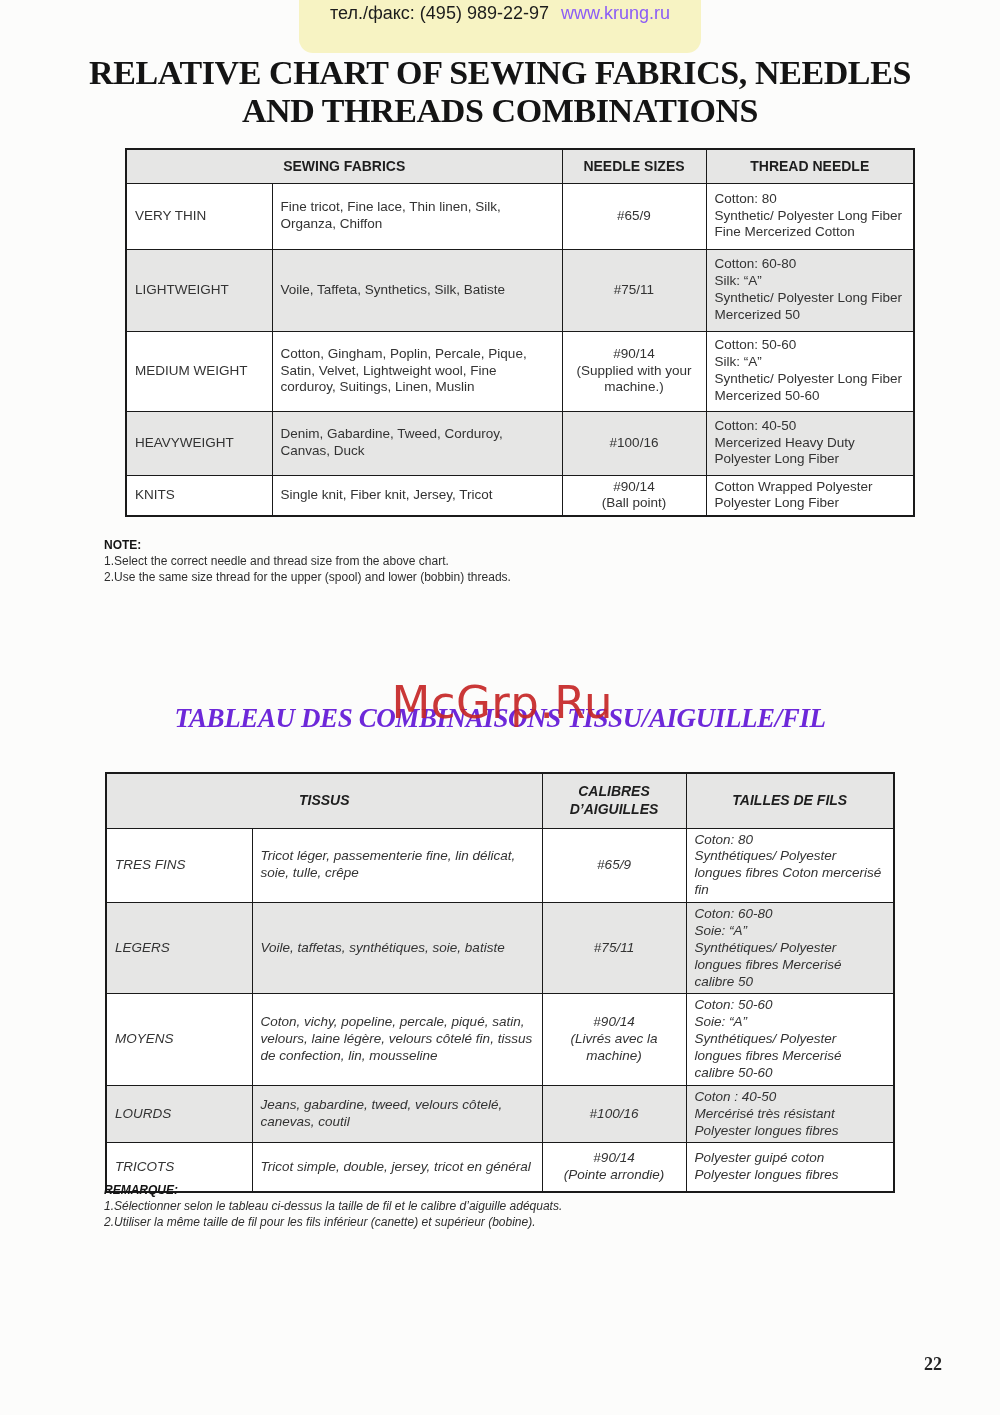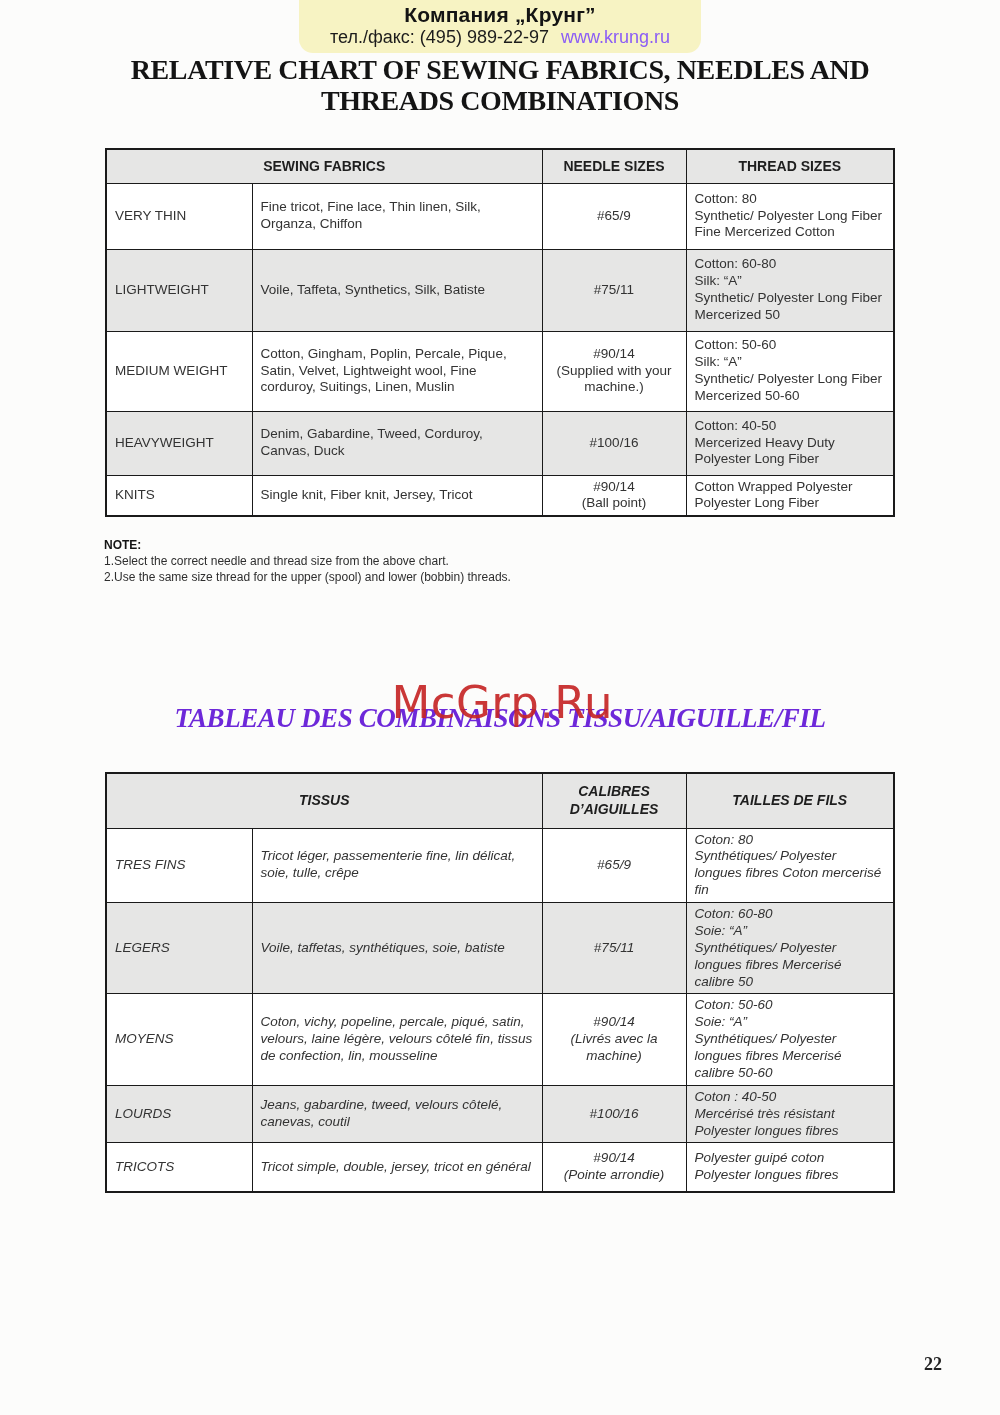--- a/index.html
+++ b/index.html
@@ -78,7 +78,6 @@
 <div class="page">
 
   <div class="banner">
-    <div class="banner-company">Компания „Крунг”</div>
     <div class="banner-line2">
       <span>тел./факс: (495) 989-22-97</span><a class="banner-url">www.krung.ru</a>
     </div>

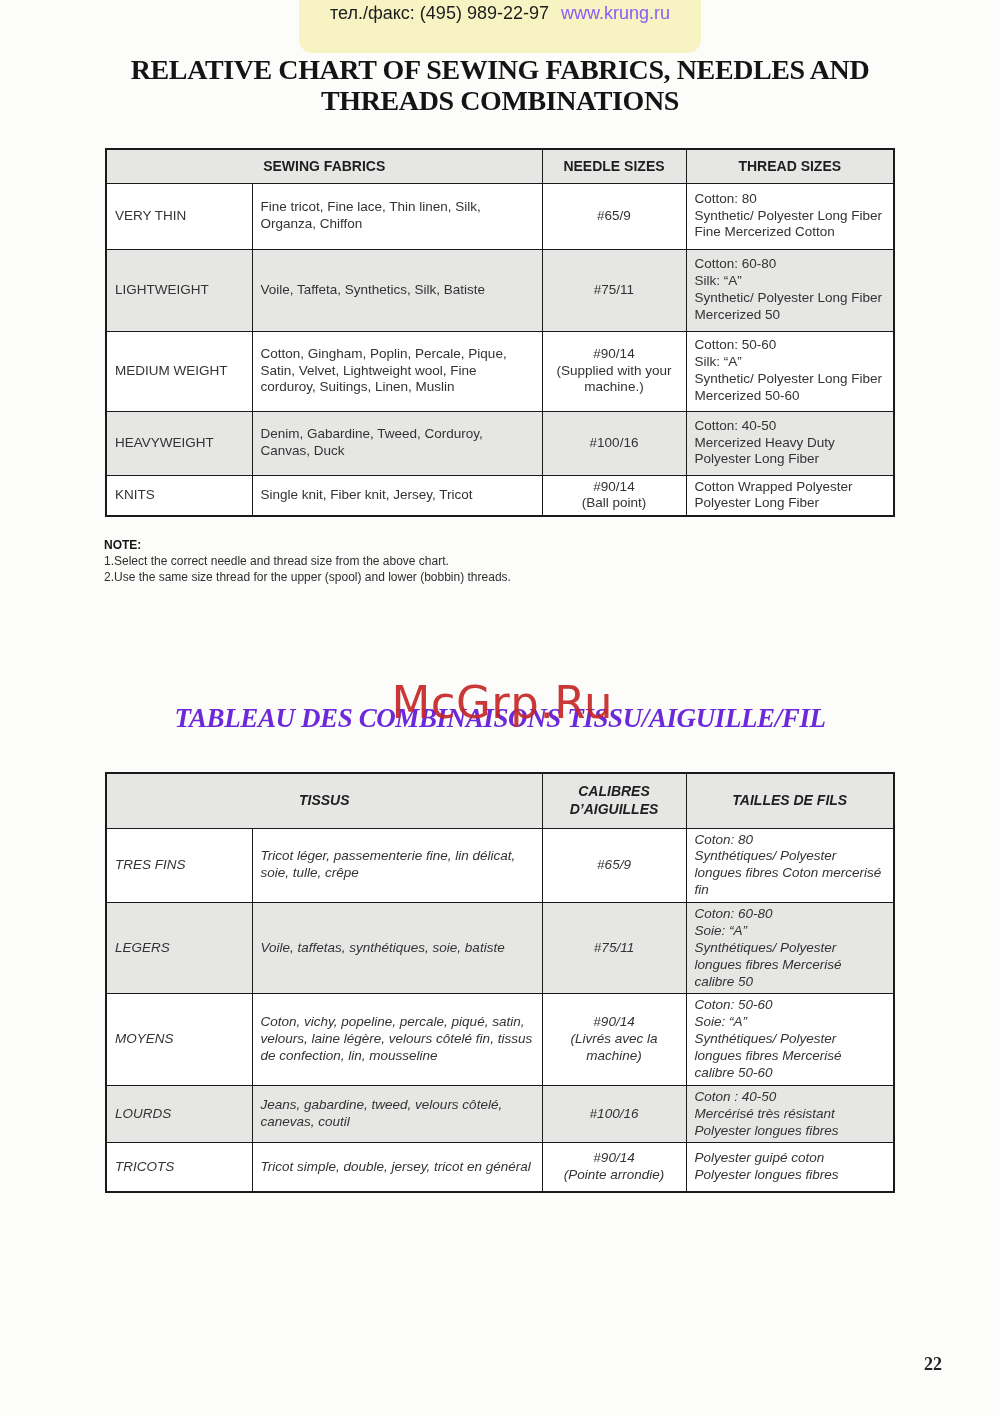--- a/index.html
+++ b/index.html
@@ -24,7 +24,7 @@
     position:absolute;top:54px;left:50%;transform:translateX(-50%);
     width:850px;margin:0;text-align:center;
     font-family:"Liberation Serif","DejaVu Serif",serif;
-    font-weight:bold;font-size:28px;line-height:1.12;color:#141414;letter-spacing:-0.4px;
+    font-weight:bold;font-size:34px;line-height:1.12;color:#141414;letter-spacing:-0.4px;
   }
   .title-fr{
     position:absolute;top:703px;left:0;width:100%;margin:0;text-align:center;

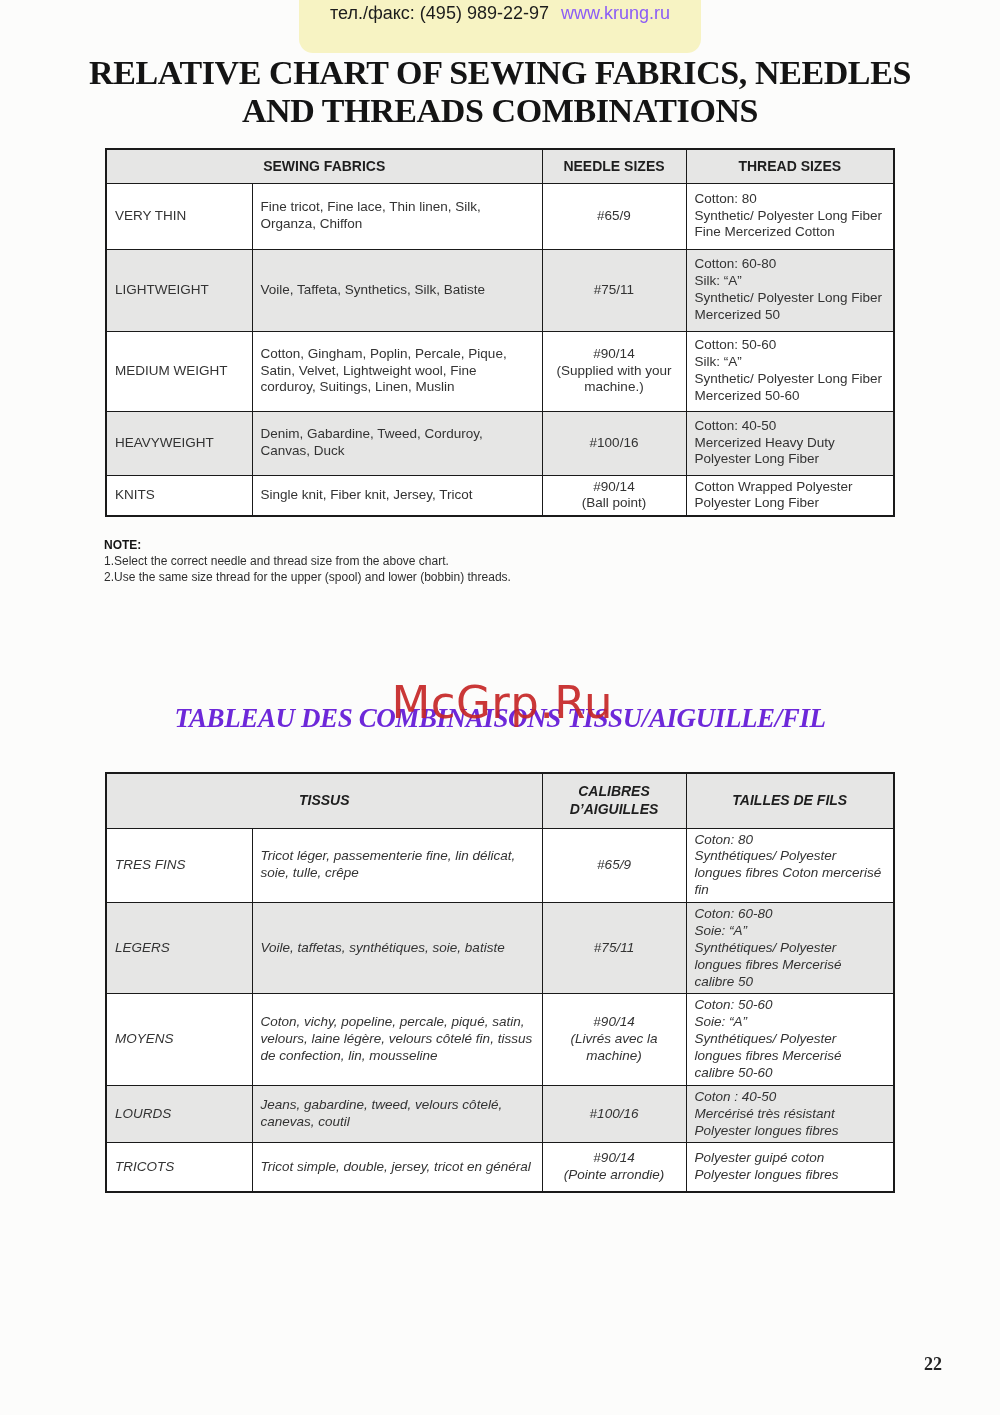--- a/index.html
+++ b/index.html
@@ -56,7 +56,7 @@
   td.cat{padding-left:12px;}
   td.needle{text-align:center;}
   tr.gray{background:#e6e6e5;}
-  table.en{top:148px;}
+  table.en{top:148px;margin-left:20px;}
   table.fr{top:772px;font-style:italic;}
   table.fr th{font-style:italic;}
 

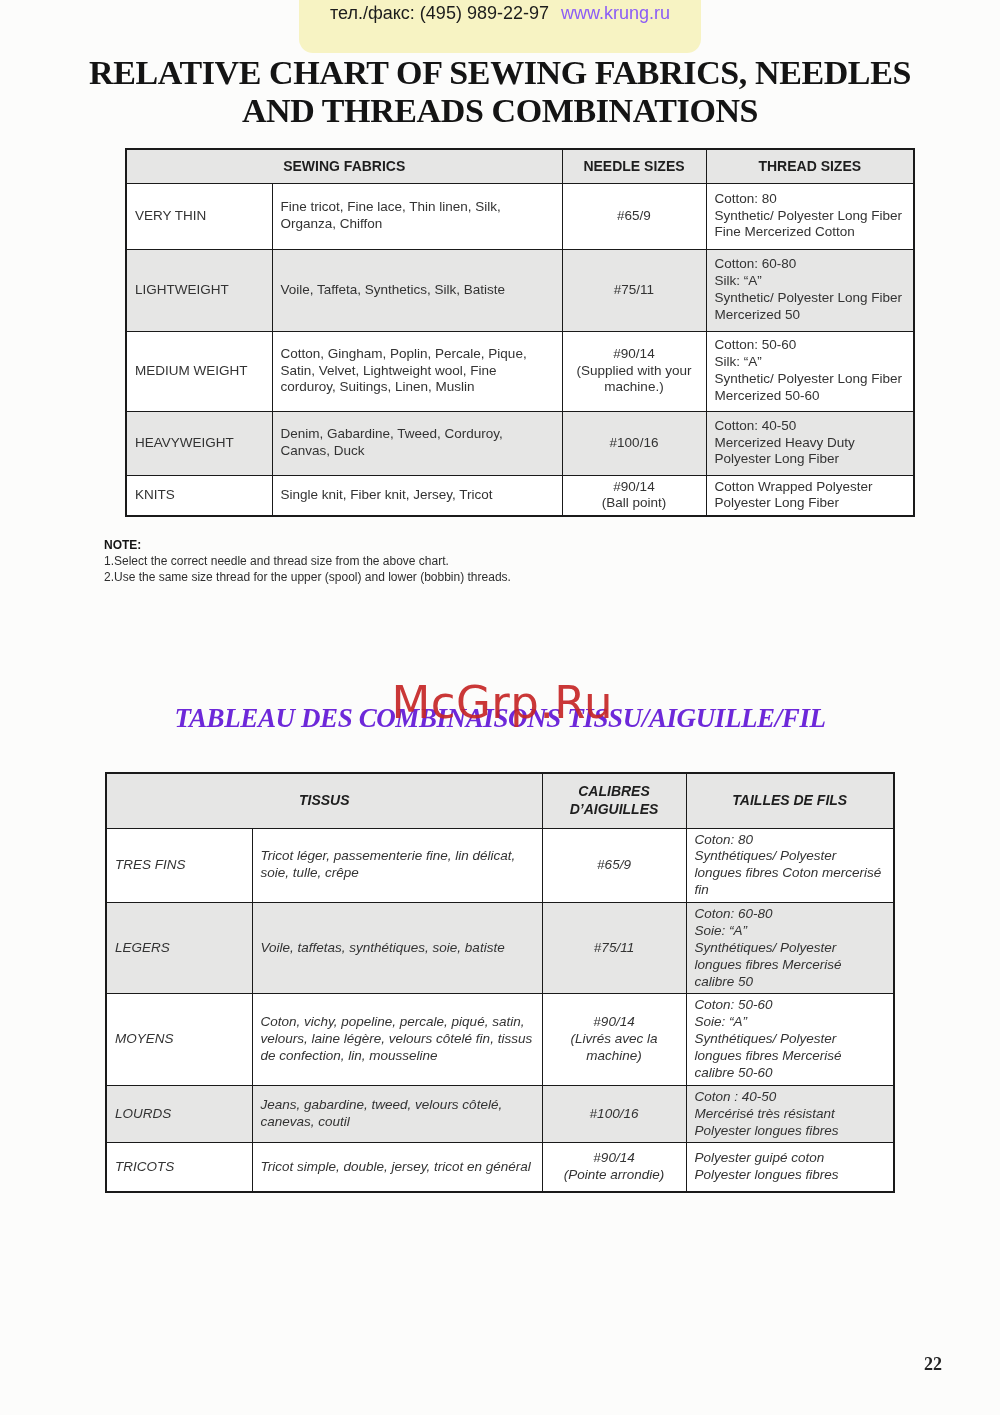--- a/index.html
+++ b/index.html
@@ -96,7 +96,7 @@
       <tr style="height:34px">
         <th colspan="2">SEWING FABRICS</th>
         <th>NEEDLE SIZES</th>
-        <th>THREAD SIZES</th>
+        <th>THREAD NEEDLE</th>
       </tr>
     </thead>
     <tbody>

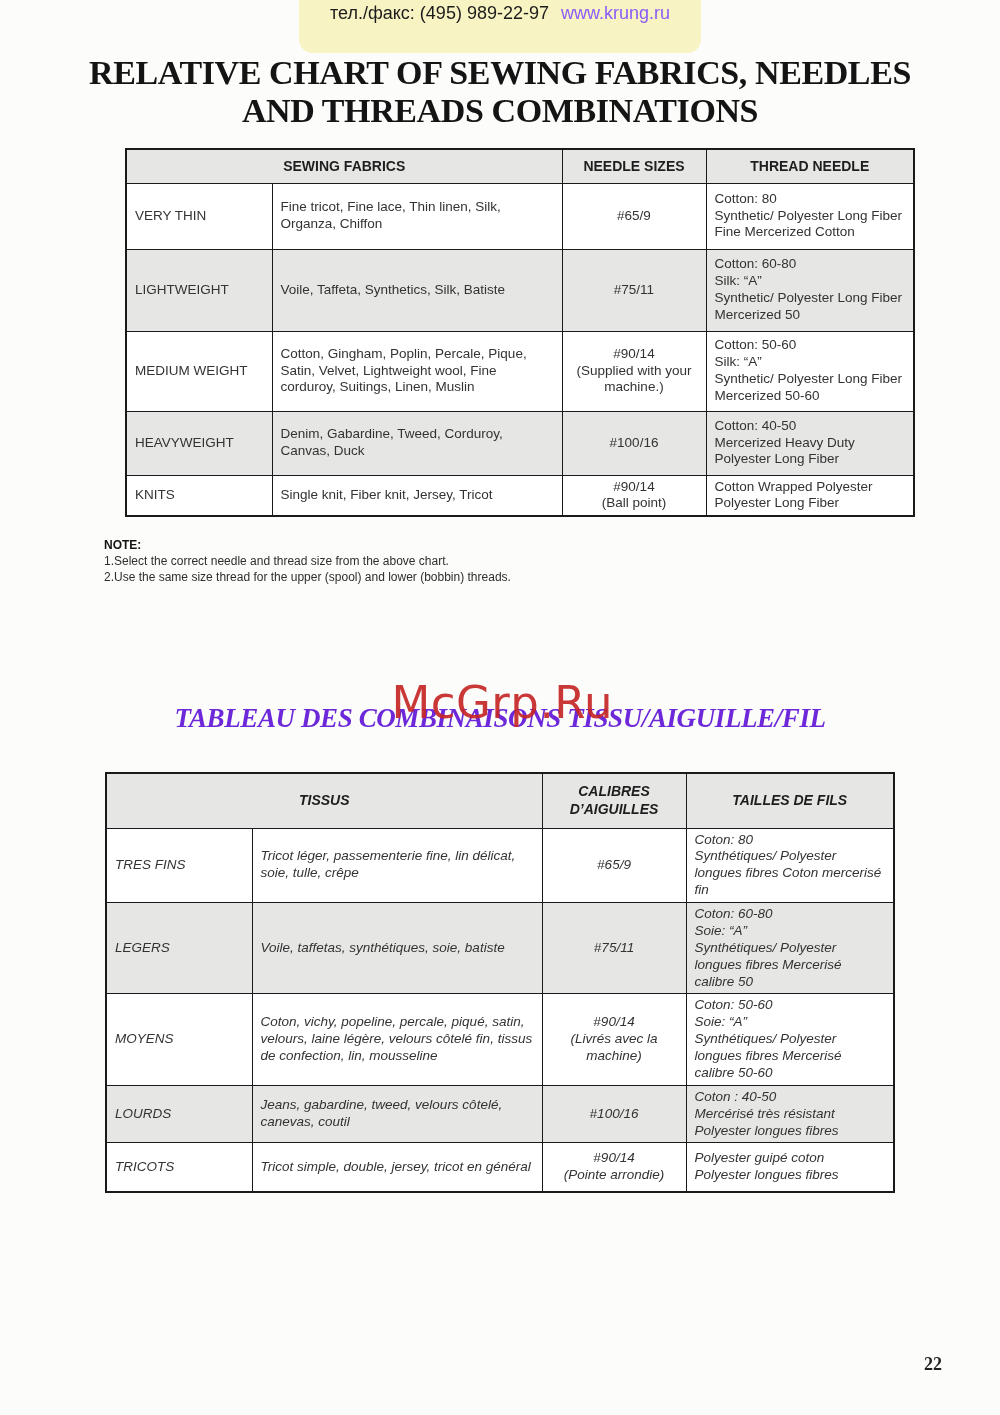--- a/index.html
+++ b/index.html
@@ -215,6 +215,11 @@
     </tbody>
   </table>
 
+  <div class="note note-fr">
+    <div class="note-h">REMARQUE:</div>
+    <div>1.Sélectionner selon le tableau ci-dessus la taille de fil et le calibre d’aiguille adéquats.</div>
+    <div>2.Utiliser la même taille de fil pour les fils inférieur (canette) et supérieur (bobine).</div>
+  </div>
 
   <div class="page-number">22</div>
 

